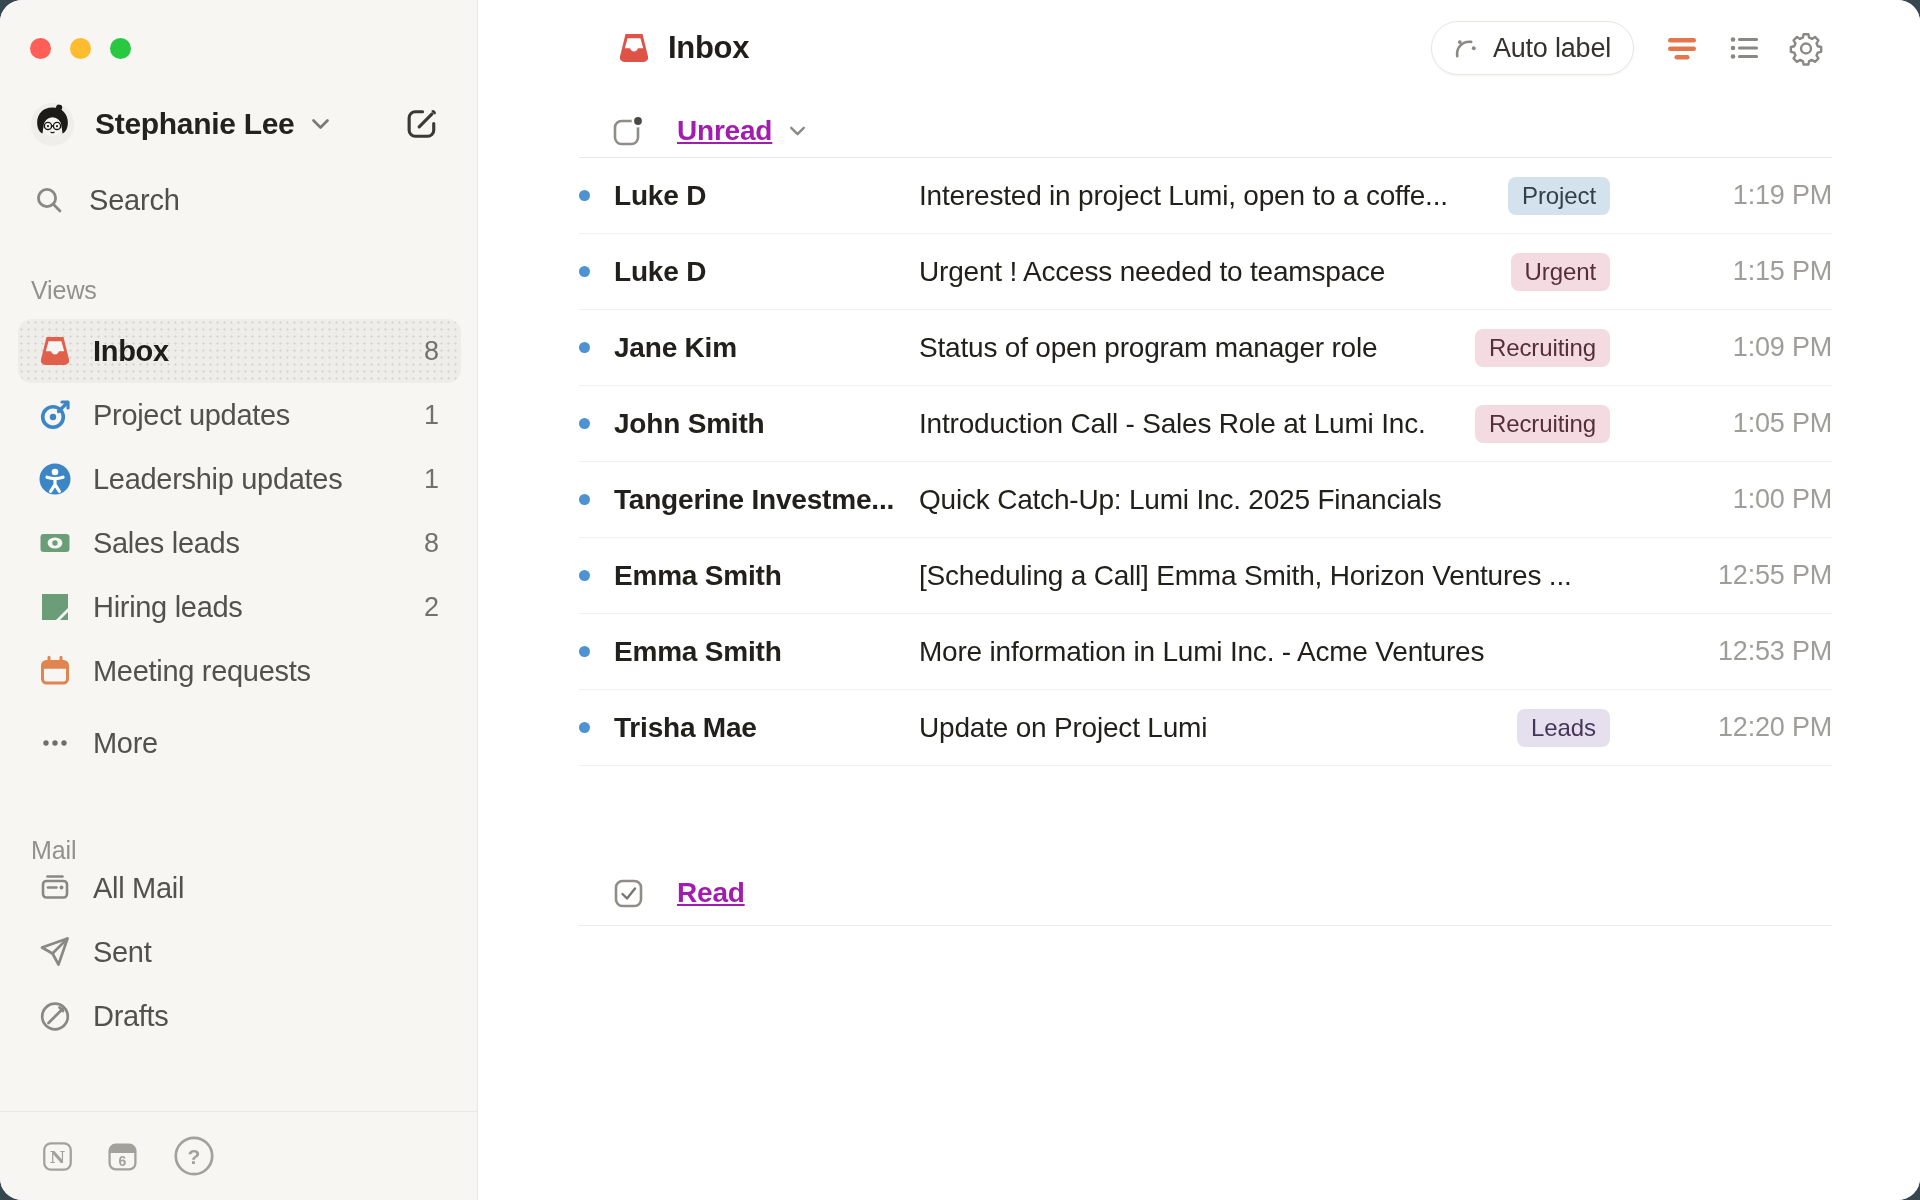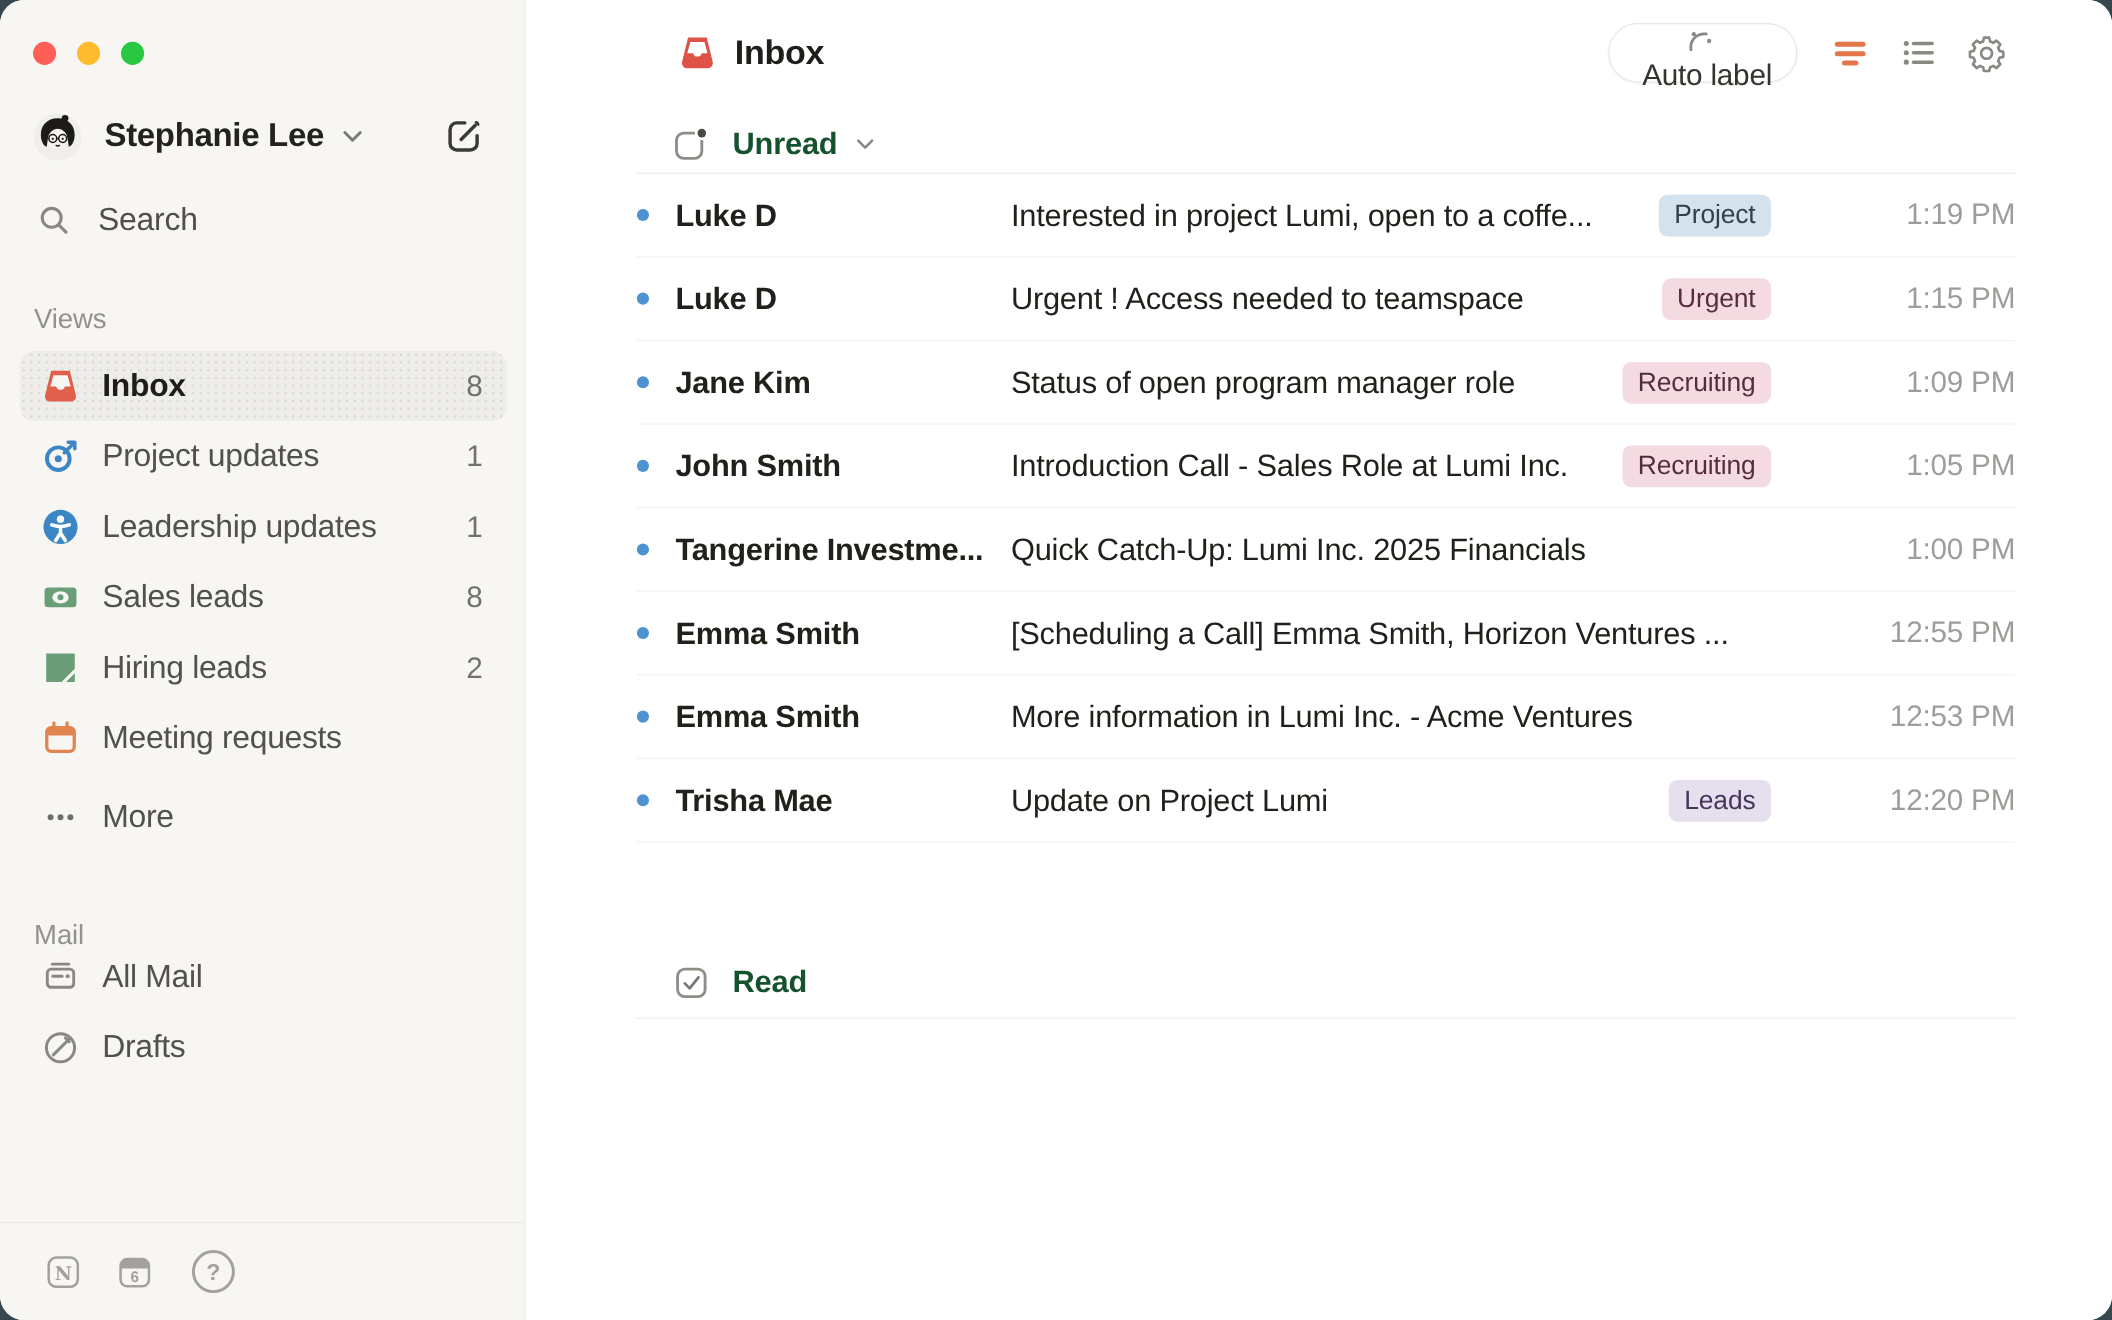--- a/index.html
+++ b/index.html
@@ -46,7 +46,7 @@
   .main-title-icon{display:flex;align-items:center;}
   .main-title{margin-left:17px;font-size:31px;font-weight:650;color:#1f1e1a;letter-spacing:-0.3px;}
   .header-right{margin-left:auto;display:flex;align-items:center;}
-  .auto-label-btn{height:54px;border:1px solid #e8e6e1;border-radius:27px;background:#fff;display:flex;align-items:center;padding:0 22px 0 18px;box-shadow:0 1px 3px rgba(0,0,0,0.05);cursor:pointer;margin-right:30px;flex-direction:column;}
+  .auto-label-btn{height:54px;border:1px solid #e8e6e1;border-radius:27px;background:#fff;display:flex;align-items:center;padding:0 22px 0 18px;box-shadow:0 1px 3px rgba(0,0,0,0.05);cursor:pointer;margin-right:30px;}
   .auto-label-btn .label-text{margin-left:12px;font-size:27px;color:#34332e;letter-spacing:-0.2px;}
   .icon-btn{width:36px;height:36px;display:flex;align-items:center;justify-content:center;cursor:pointer;}
   .icon-btn + .icon-btn{margin-left:26px;}

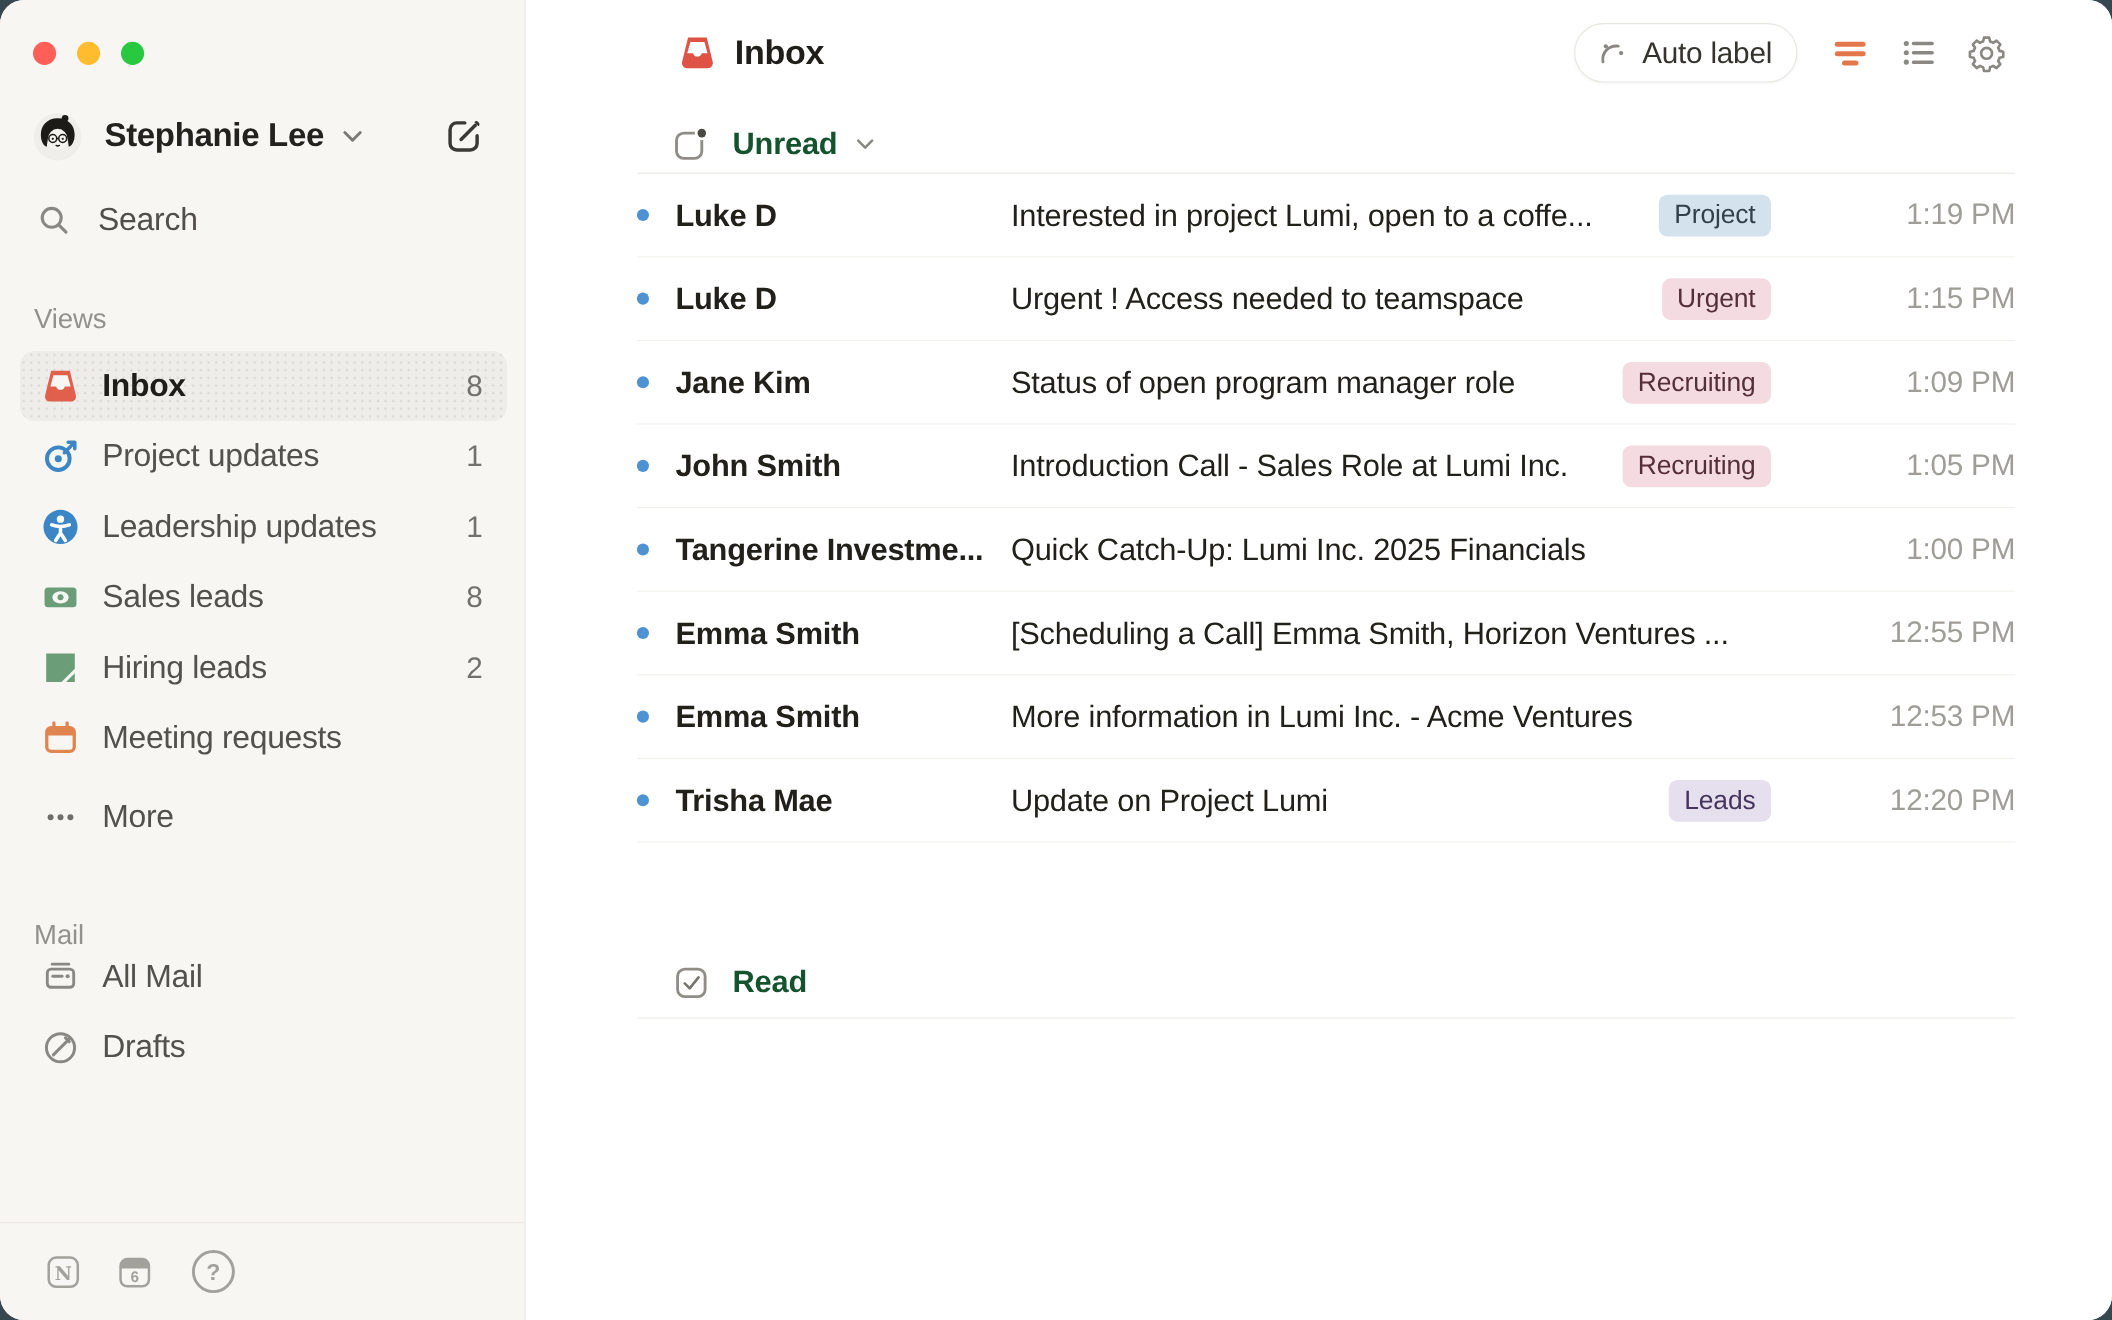--- a/index.html
+++ b/index.html
@@ -52,7 +52,7 @@
   .icon-btn + .icon-btn{margin-left:26px;}
 
   .group-row{display:flex;align-items:center;}
-  .group-label{margin-left:21px;font-size:28px;font-weight:650;color:#14532d;letter-spacing:-0.2px;}
+  .group-label{margin-left:32px;font-size:28px;font-weight:650;color:#a21caf;letter-spacing:-0.2px;text-decoration:underline;}
   .group-chevron{margin-left:15px;display:flex;align-items:center;}
   .unread-row{position:absolute;top:106px;left:134px;height:50px;cursor:pointer;}
 

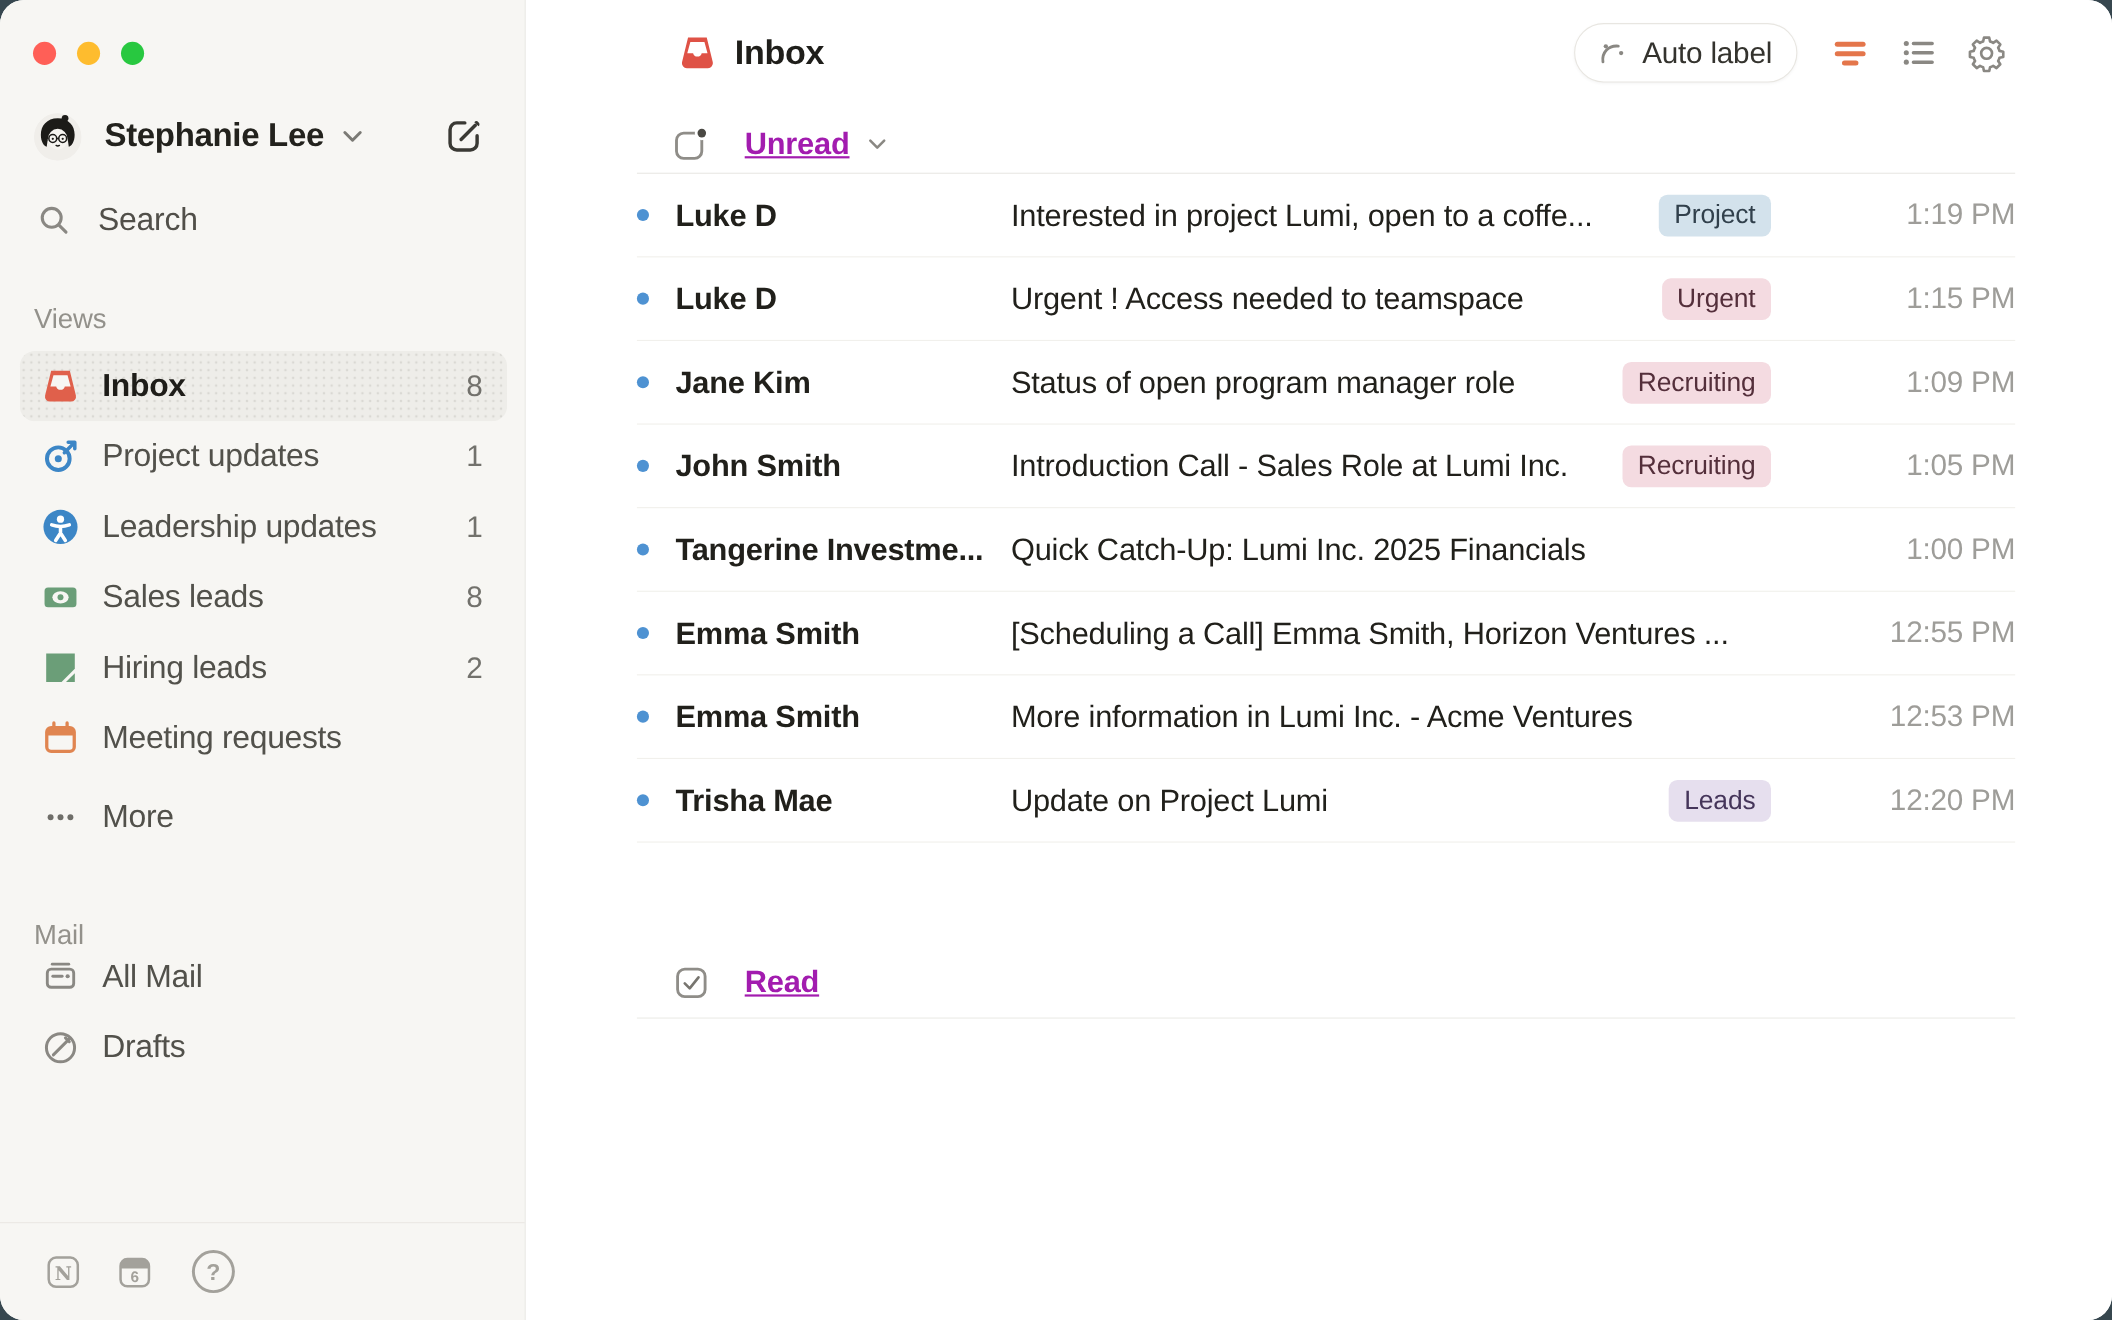--- a/index.html
+++ b/index.html
@@ -214,6 +214,16 @@
         <div class="side-item">
           <span class="side-icon">
             <svg width="34" height="34" viewBox="0 0 34 34">
+              <path d="M4 12.5 L29.5 3.5 L20.5 29.5 L14.5 18.5 Z" fill="none" stroke="#8a8883" stroke-width="2.7" stroke-linejoin="round"></path>
+              <path d="M14.5 18.5 L29.5 3.5" stroke="#8a8883" stroke-width="2.7"></path>
+            </svg>
+          </span>
+          <span class="side-label">Sent</span>
+          <span class="side-count"></span>
+        </div>
+        <div class="side-item">
+          <span class="side-icon">
+            <svg width="34" height="34" viewBox="0 0 34 34">
               <circle cx="17" cy="17.5" r="12.8" fill="none" stroke="#8a8883" stroke-width="2.7"></circle>
               <path d="M10.5 24 L25.5 9" stroke="#8a8883" stroke-width="2.7" stroke-linecap="round"></path>
               <path d="M21.5 8.5 l3.5 3.5" stroke="#8a8883" stroke-width="2.7" stroke-linecap="round"></path>

